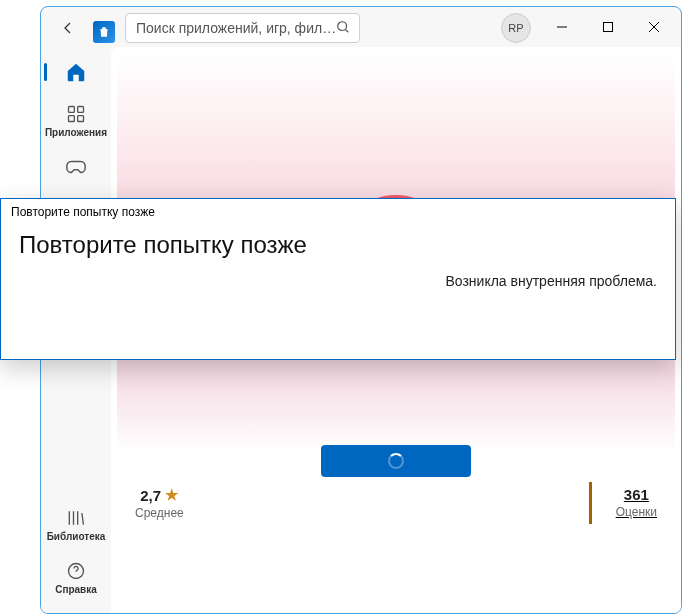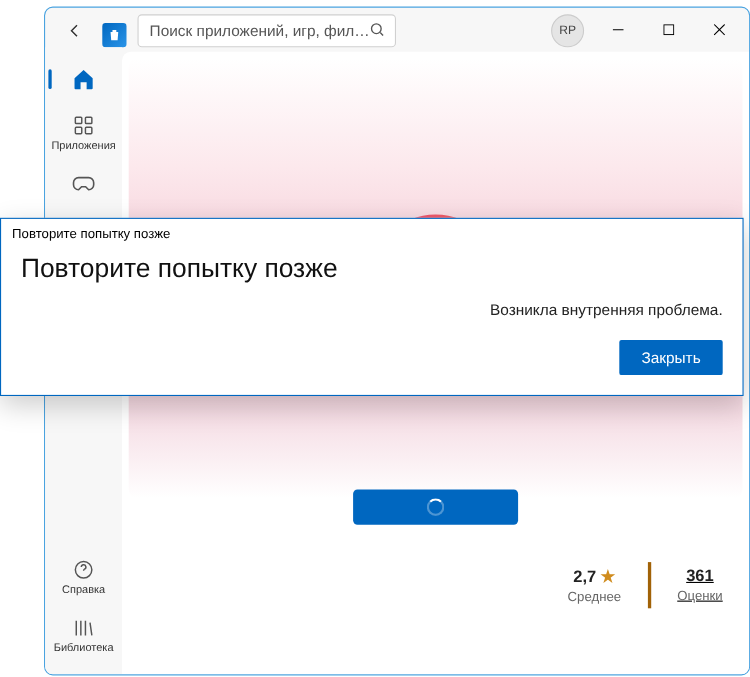--- a/index.html
+++ b/index.html
@@ -21,7 +21,7 @@
 
   .body-area { display:flex; height: calc(100% - 36px); }
   .sidebar { width:70px; background:#f7f7f7; display:flex; flex-direction:column; align-items:center; padding-top:10px; position:relative; }
-  .nav-item { width:60px; padding:8px 0 6px; display:flex; flex-direction:column; align-items:center; color:#333; font-size:10px; border-radius:6px; margin-bottom:4px; position:relative; }
+  .nav-item { width:60px; padding:8px 0 6px; display:flex; flex-direction:column; align-items:center; color:#333; font-size:10px; border-radius:6px; margin-bottom:4px; position:relative;font-weight:bold; }
   .nav-item.active::before { content:""; position:absolute; left:-2px; top:10px; bottom:10px; width:3px; background:#0067c0; border-radius:2px; }
   .nav-item .ico { width:22px; height:22px; margin-bottom:2px; display:flex; align-items:center; justify-content:center; }
   .nav-item.active .ico { color:#0067c0; }

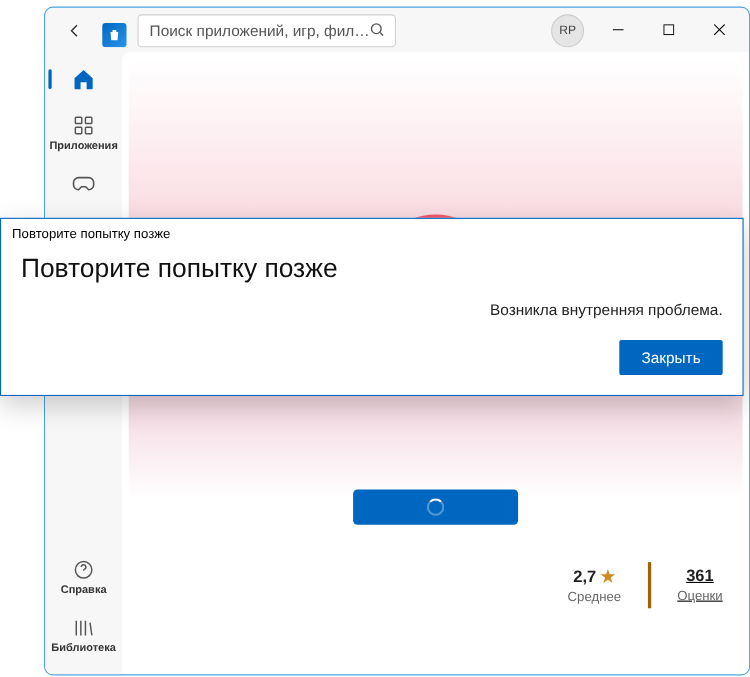--- a/index.html
+++ b/index.html
@@ -185,9 +185,6 @@
     <div class="dialog-h">Повторите попытку позже</div>
     <div class="dialog-msg">Возникла внутренняя проблема.</div>
   </div>
-  <div class="dialog-actions">
-    <button class="close-btn">Закрыть</button>
-  </div>
 </div>
 
 </body></html>

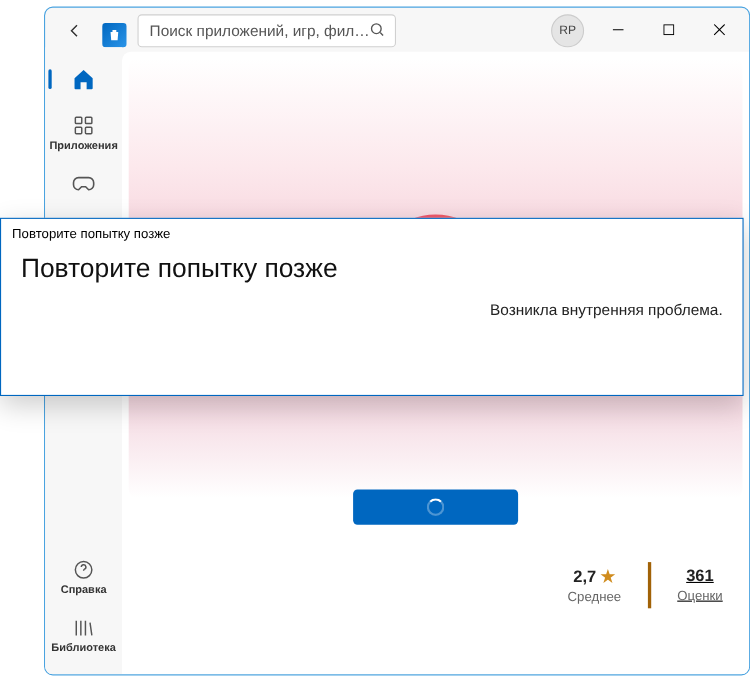--- a/index.html
+++ b/index.html
@@ -34,7 +34,7 @@
   .spinner { width:16px; height:16px; border:2px solid rgba(255,255,255,0.3); border-top-color:#fff; border-radius:50%; animation:spin 1s linear infinite; }
   @keyframes spin { to { transform:rotate(360deg); } }
 
-  .stats { display:flex; justify-content:flex-end; gap:0; position:absolute; left:0; right:0; top:464px; }
+  .stats { display:flex; justify-content:space-between; gap:0; position:absolute; left:0; right:0; top:435px; }
   .stat { padding:4px 24px; text-align:center; }
   .stat + .stat { border-left:3px solid #a16207;text-decoration:underline; }
   .stat-val { font-size:15px; font-weight:600; color:#222; display:flex; align-items:center; justify-content:center; gap:4px; }

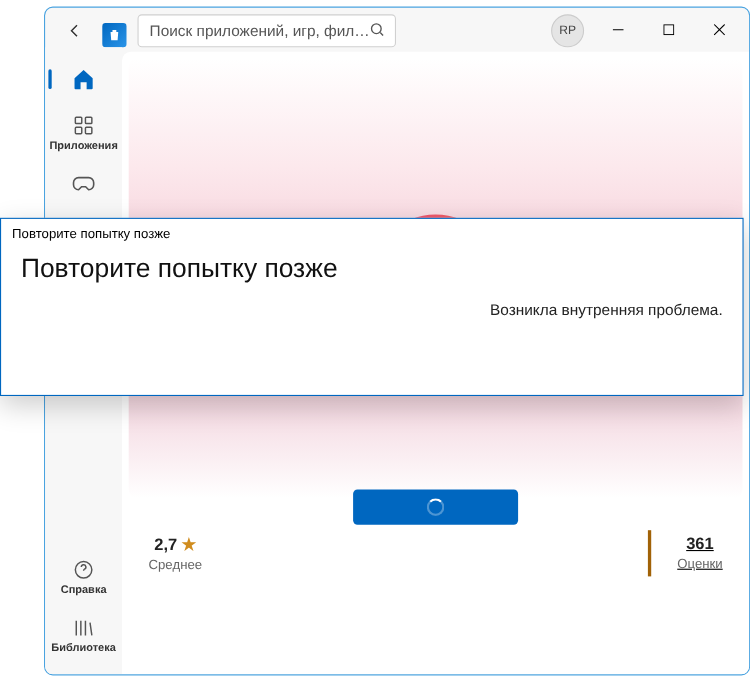--- a/index.html
+++ b/index.html
@@ -127,19 +127,19 @@
         <div class="nav-item">
           <span class="ico">
             <svg width="20" height="20" viewBox="0 0 24 24" fill="none" stroke="#555" stroke-width="1.6">
+                <path d="M4 4v16M9 4v16M14 4v16M19 6l2 14"></path>
+              </svg>
+          </span>
+          <span>Библиотека</span>
+        </div>
+        <div class="nav-item">
+          <span class="ico">
+            <svg width="20" height="20" viewBox="0 0 24 24" fill="none" stroke="#555" stroke-width="1.6">
                 <circle cx="12" cy="12" r="9"></circle>
                 <path d="M9.5 9a2.5 2.5 0 1 1 3.5 2.3c-.8.4-1 1-1 1.7M12 17h0"></path>
               </svg>
           </span>
           <span>Справка</span>
-        </div>
-        <div class="nav-item">
-          <span class="ico">
-            <svg width="20" height="20" viewBox="0 0 24 24" fill="none" stroke="#555" stroke-width="1.6">
-                <path d="M4 4v16M9 4v16M14 4v16M19 6l2 14"></path>
-              </svg>
-          </span>
-          <span>Библиотека</span>
         </div>
       </div>
     </div>

